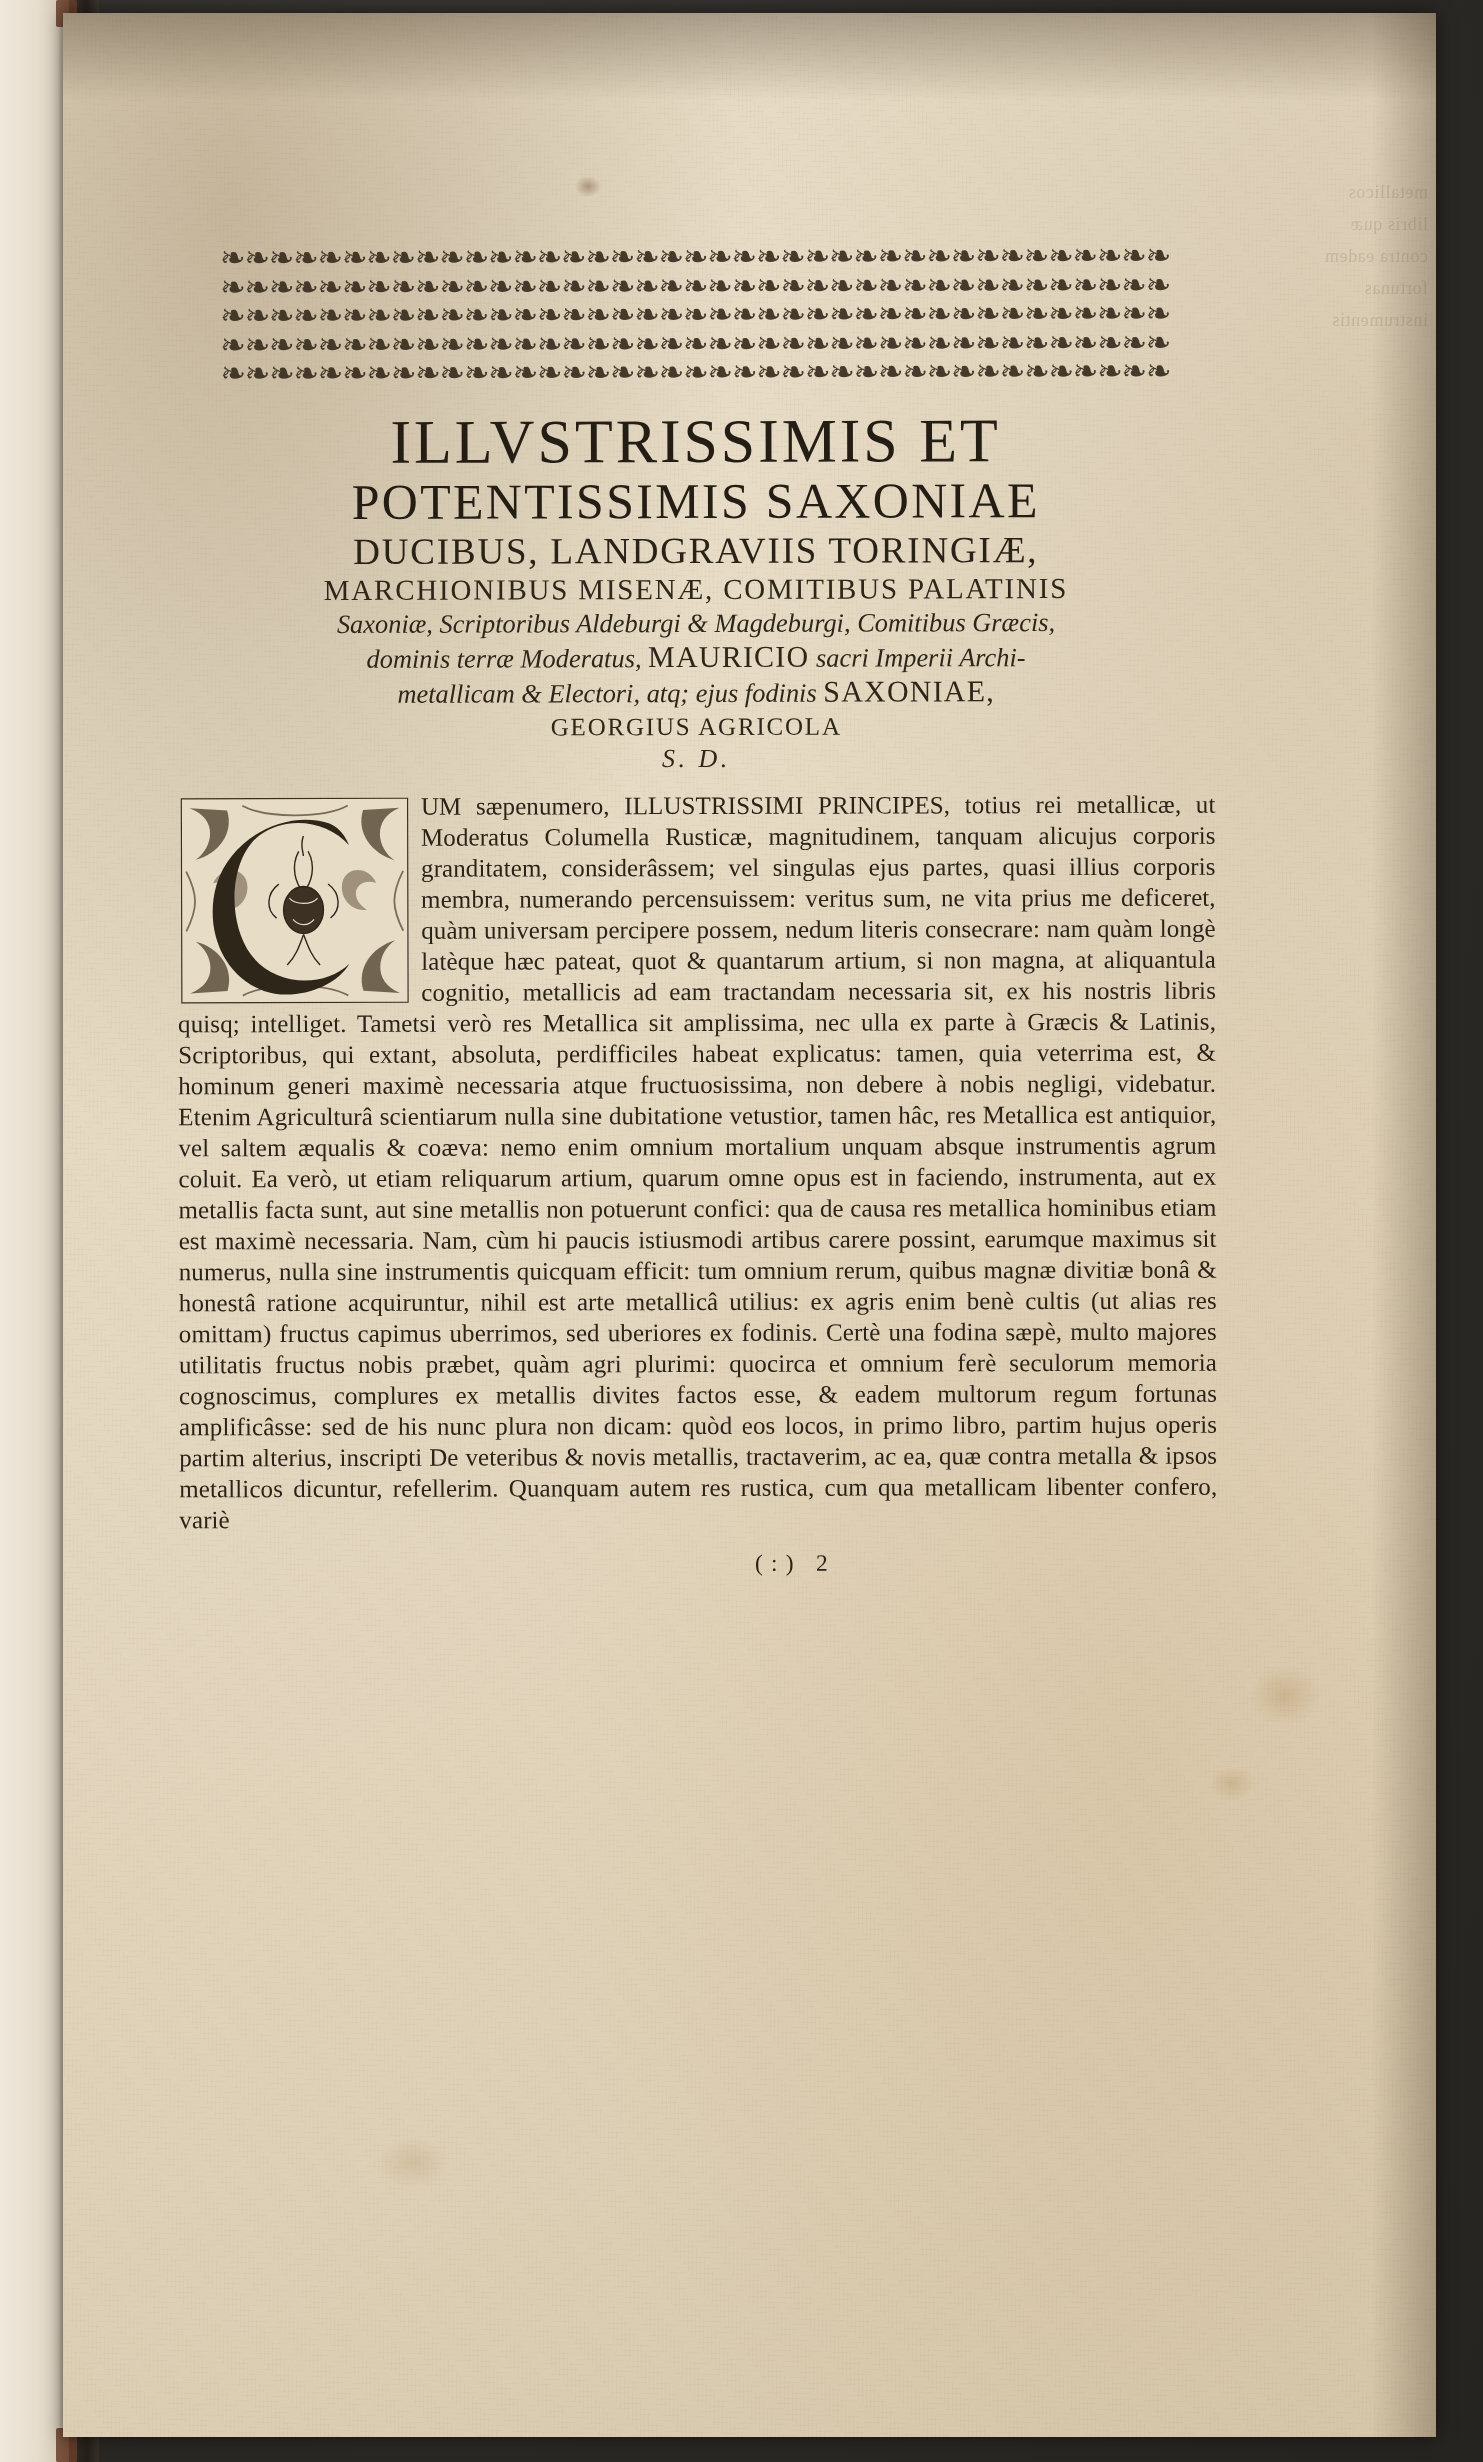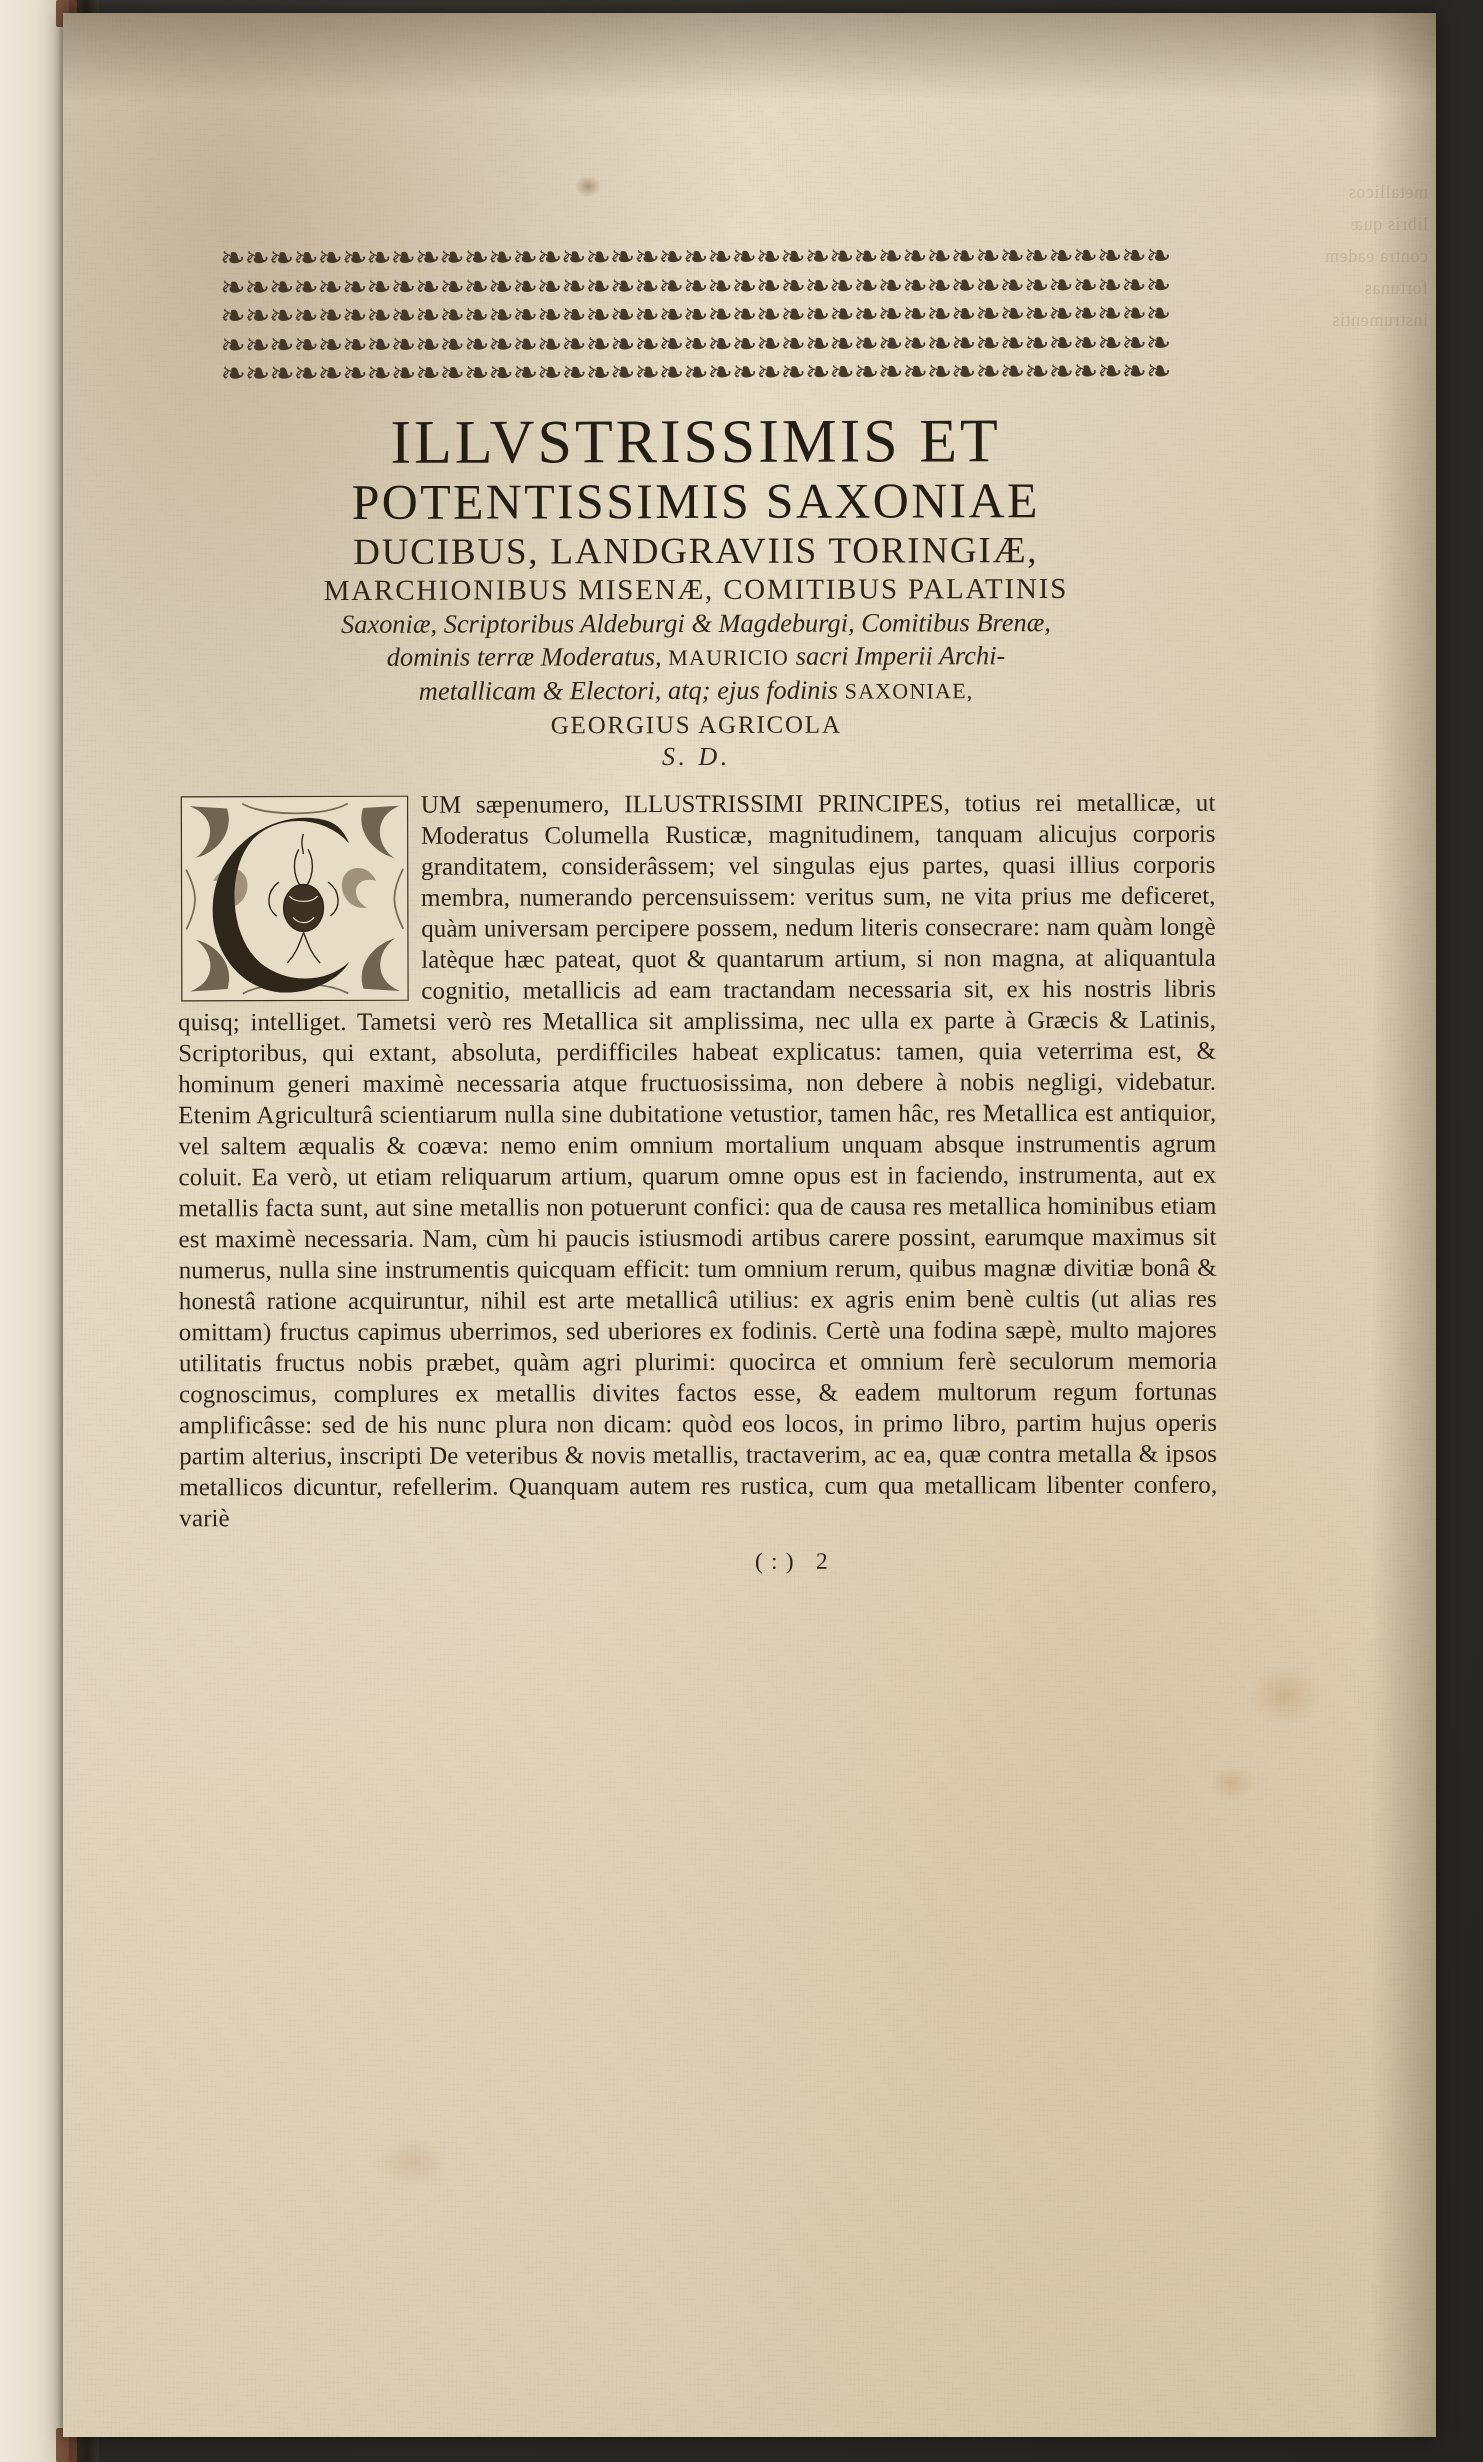--- a/index.html
+++ b/index.html
@@ -287,7 +287,7 @@
       <div class="t-line3">DUCIBUS, LANDGRAVIIS TORINGIÆ,</div>
       <div class="t-line4">MARCHIONIBUS MISENÆ, COMITIBUS PALATINIS</div>
       <div class="t-line5">
-        <span>Saxoniæ, Scriptoribus Aldeburgi </span><span>&amp;</span><span> Magdeburgi, Comitibus Brenæ,</span>
+        <span>Saxoniæ, Scriptoribus Aldeburgi </span><span>&amp;</span><span> Magdeburgi, Comitibus Græcis,</span>
       </div>
       <div class="t-line6">
         <span>dominis terræ Moderatus, </span><span class="sc">MAURICIO</span><span> sacri Imperii Archi-</span>

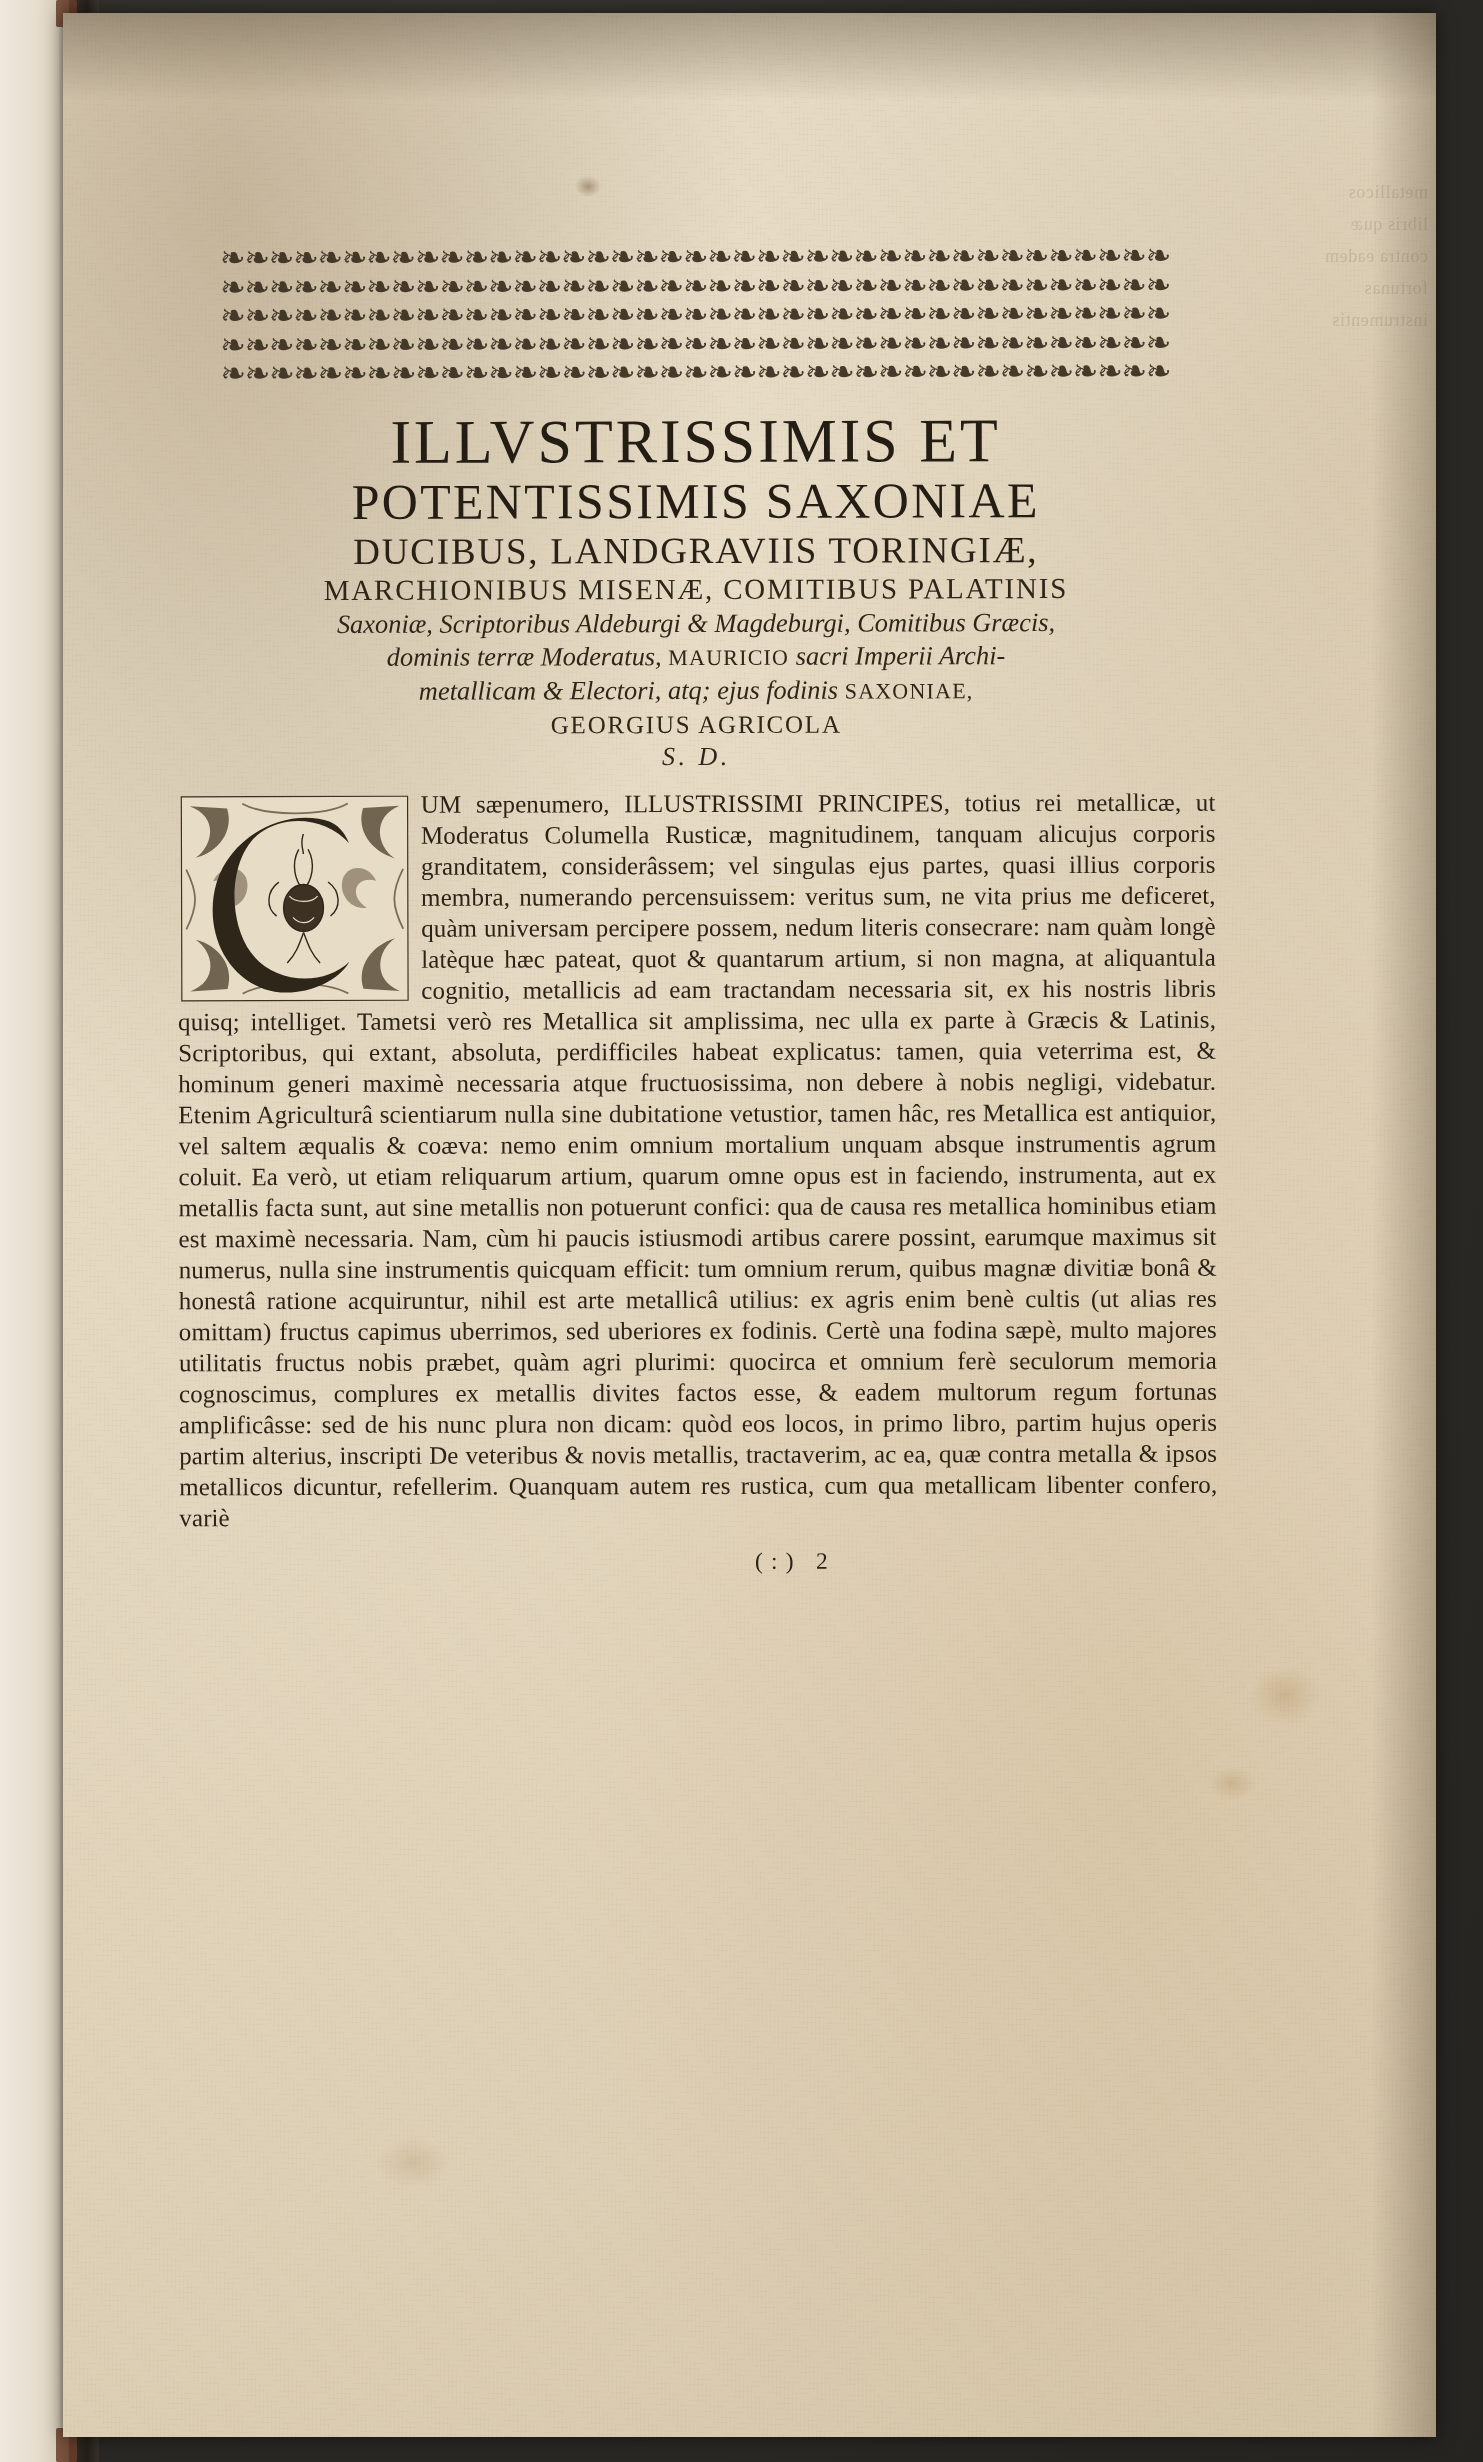--- a/index.html
+++ b/index.html
@@ -201,7 +201,7 @@
   .t-line5 .sc, .t-line6 .sc, .t-line7 .sc {
     font-style: normal;
     letter-spacing: 1.2px;
-    font-size: 22px;
+    font-size: 30px;
   }
   .t-line8 {
     font-size: 25px;

